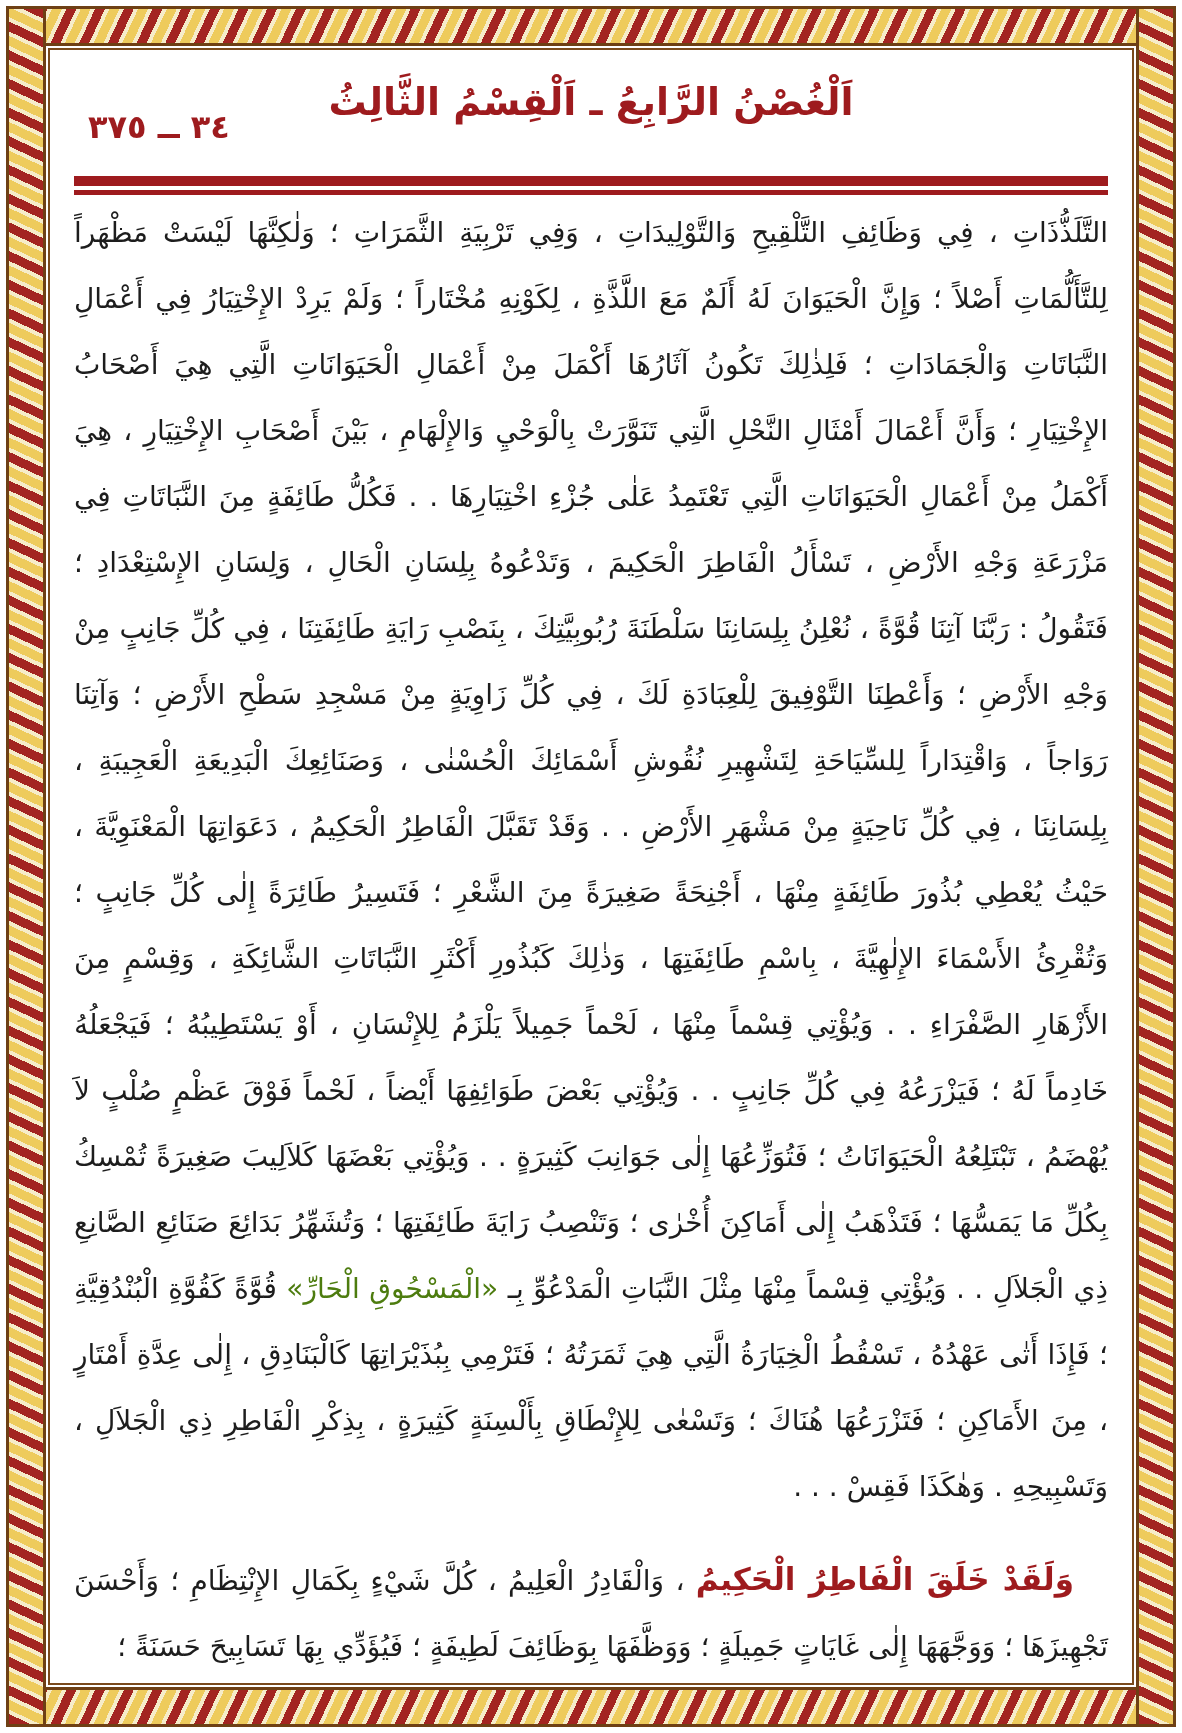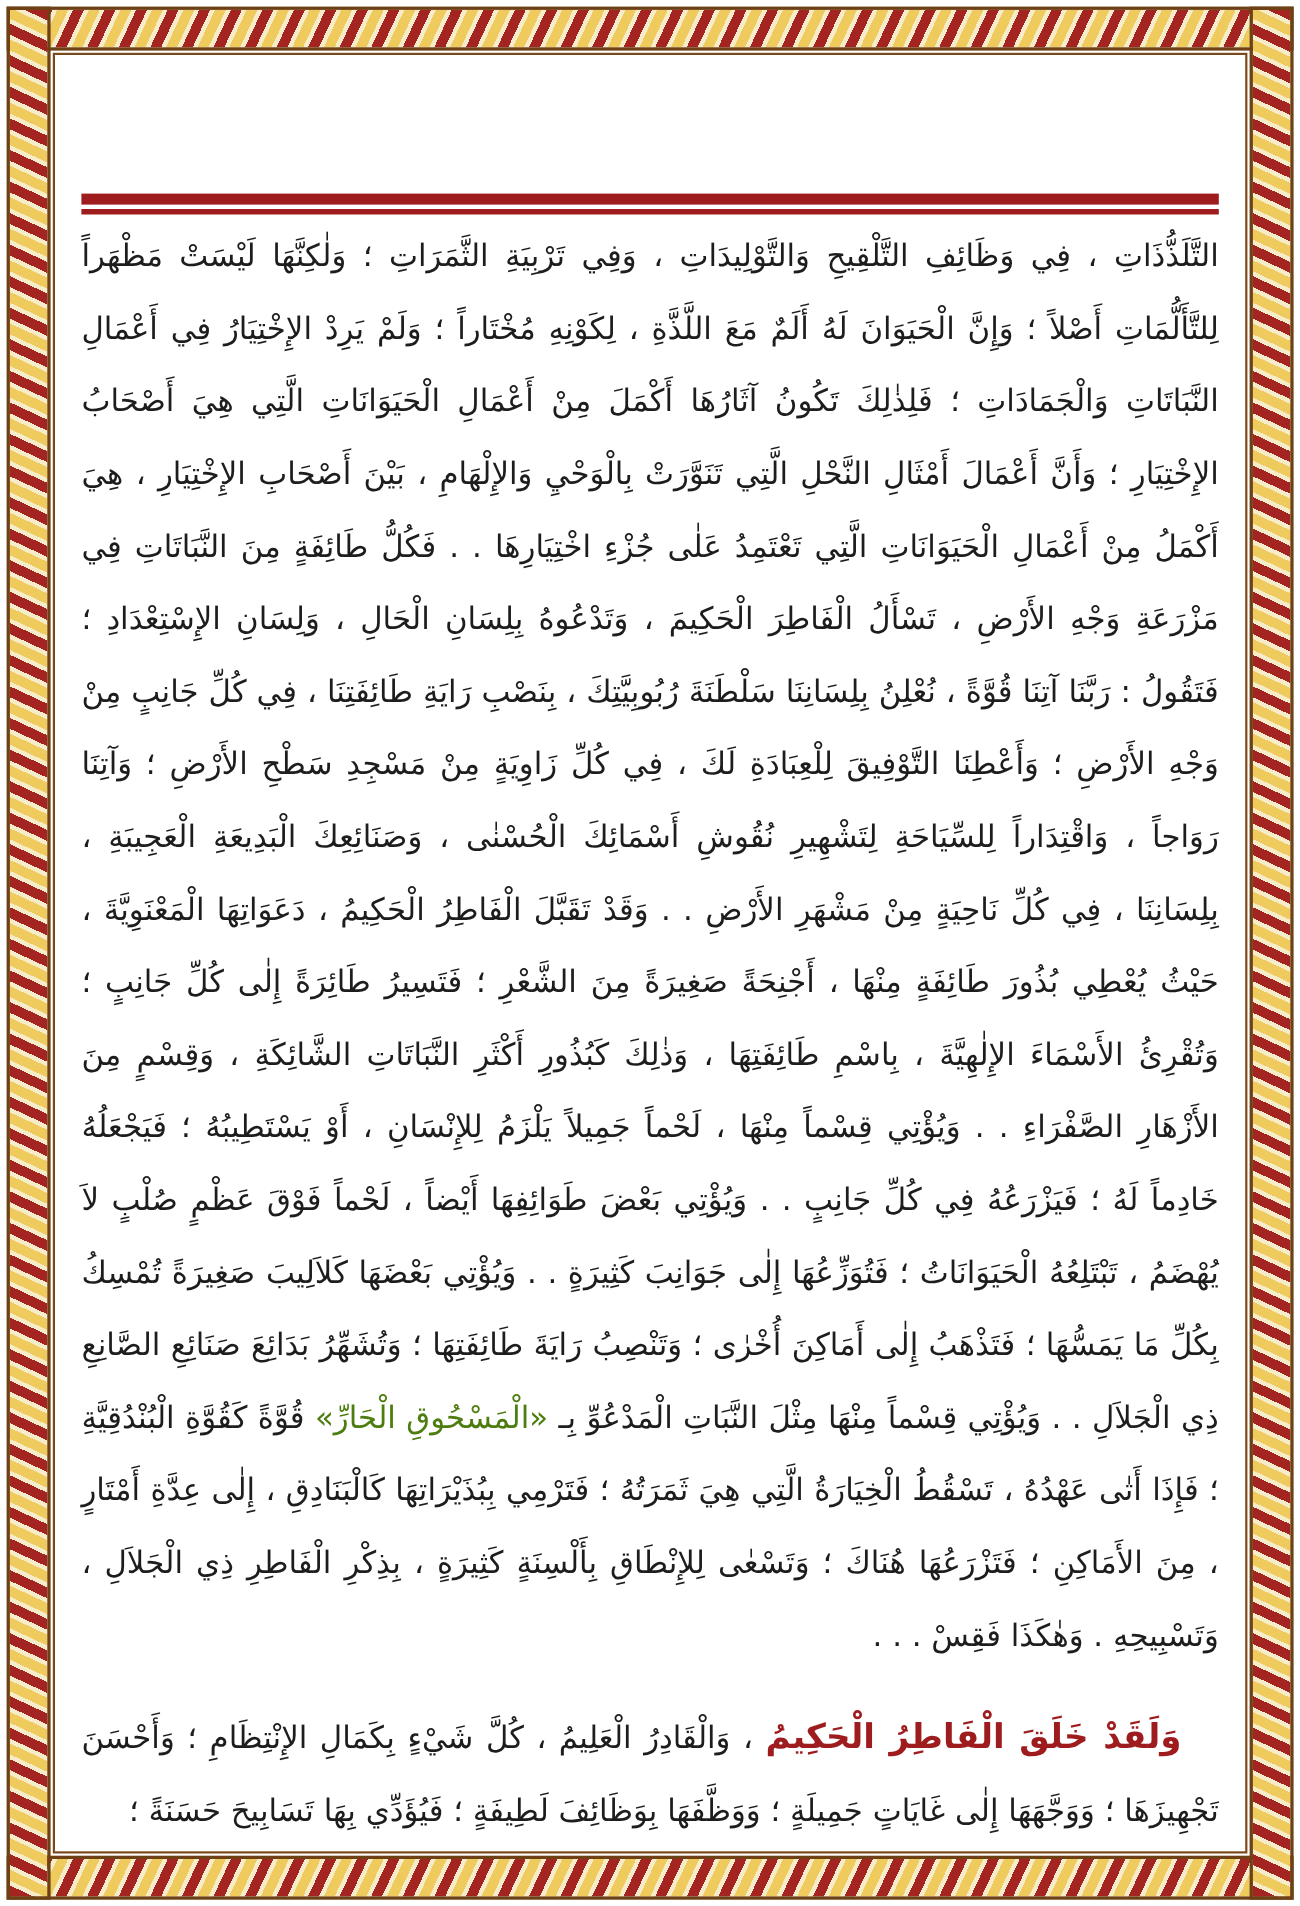--- a/index.html
+++ b/index.html
@@ -72,6 +72,10 @@
   <div class="b-strip b-right"></div>
   <div class="b-innerline"></div>
 
+  <div class="header">
+    <div class="page-title">اَلْغُصْنُ الرَّابِعُ ـ اَلْقِسْمُ الثَّالِثُ</div>
+    <div class="page-number">٣٤ ــ ٣٧٥</div>
+  </div>
   <div class="rule">
     <div class="thick"></div>
     <div class="gap"></div>

